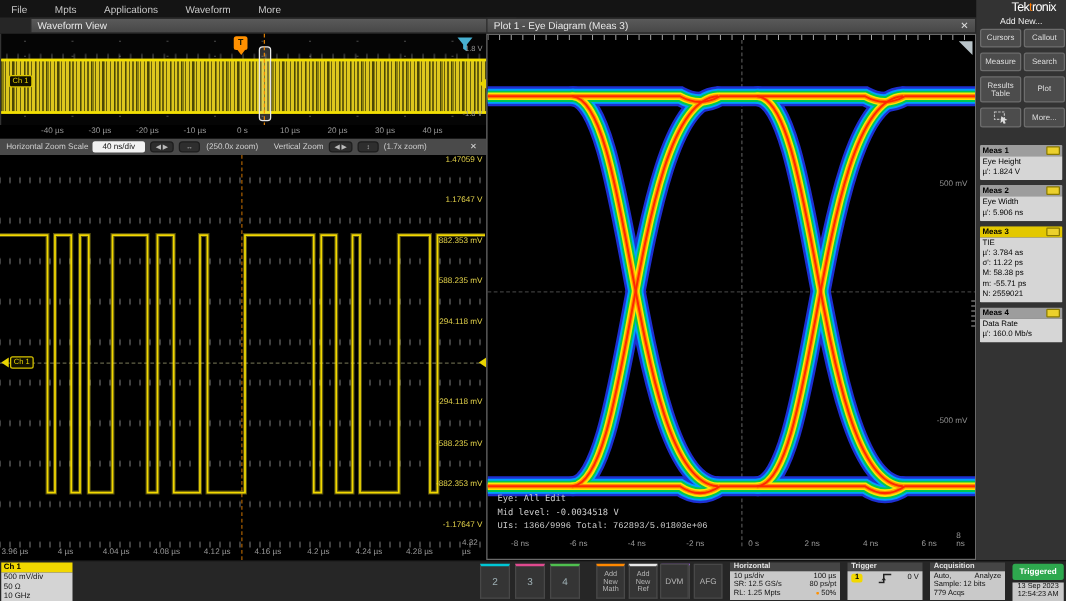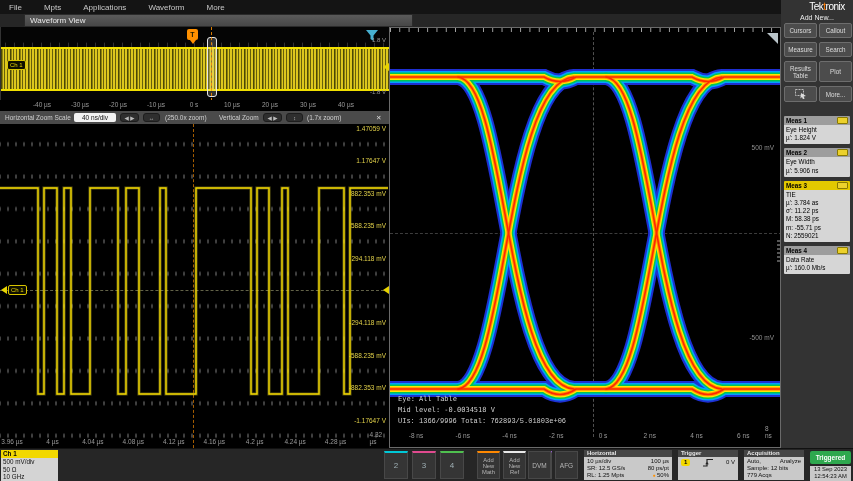--- a/index.html
+++ b/index.html
@@ -190,6 +190,10 @@
       <span class="xlab" style="left: 376.05px;">4.32 µs</span>
     </div>
 
+  <div class="titlebar" style="left:389px;top:14px;width:392px;">
+    <span>Plot 1 - Eye Diagram (Meas 3)</span>
+    <span class="close-x">✕</span>
+  </div>
   <div class="eyeplot" id="eyeplot">
     <div class="eyeticks"></div>
     <div class="eyeDashV" style="left:203px;top:4px;height:405px;"></div>

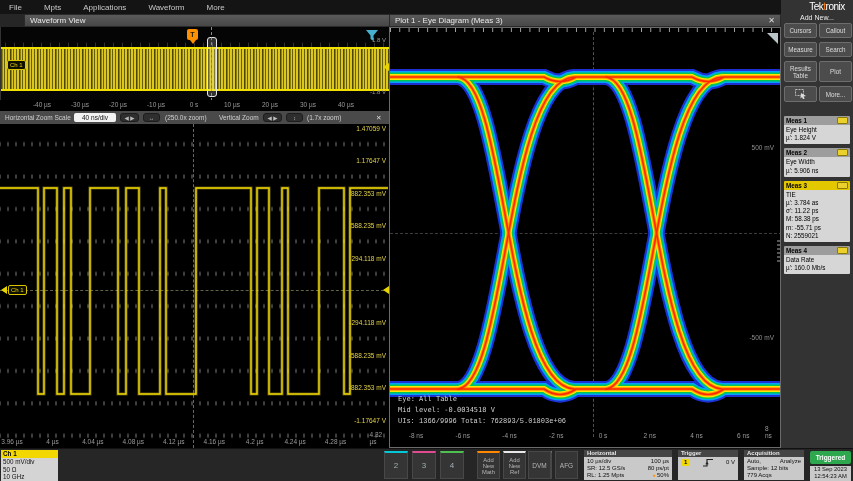--- a/index.html
+++ b/index.html
@@ -239,7 +239,7 @@
     <div class="handle-tri"></div>
     <span class="eyelabY" style="top:119px;">500 mV</span>
     <span class="eyelabY" style="top:309px;">-500 mV</span>
-    <div class="eyeAnn" style="bottom:44px;">Eye:  All Table</div>
+    <div class="eyeAnn" style="bottom:44px;">Eye:  All Edit</div>
     <div class="eyeAnn" style="bottom:33px;">Mid level:  -0.0034518 V</div>
     <div class="eyeAnn" style="bottom:22px;font-family:Liberation Mono, monospace;">UIs:  1366/9996    Total:  762893/5.01803e+06</div>
   <span class="eyelabX" style="left: 26px;">-8 ns</span>

